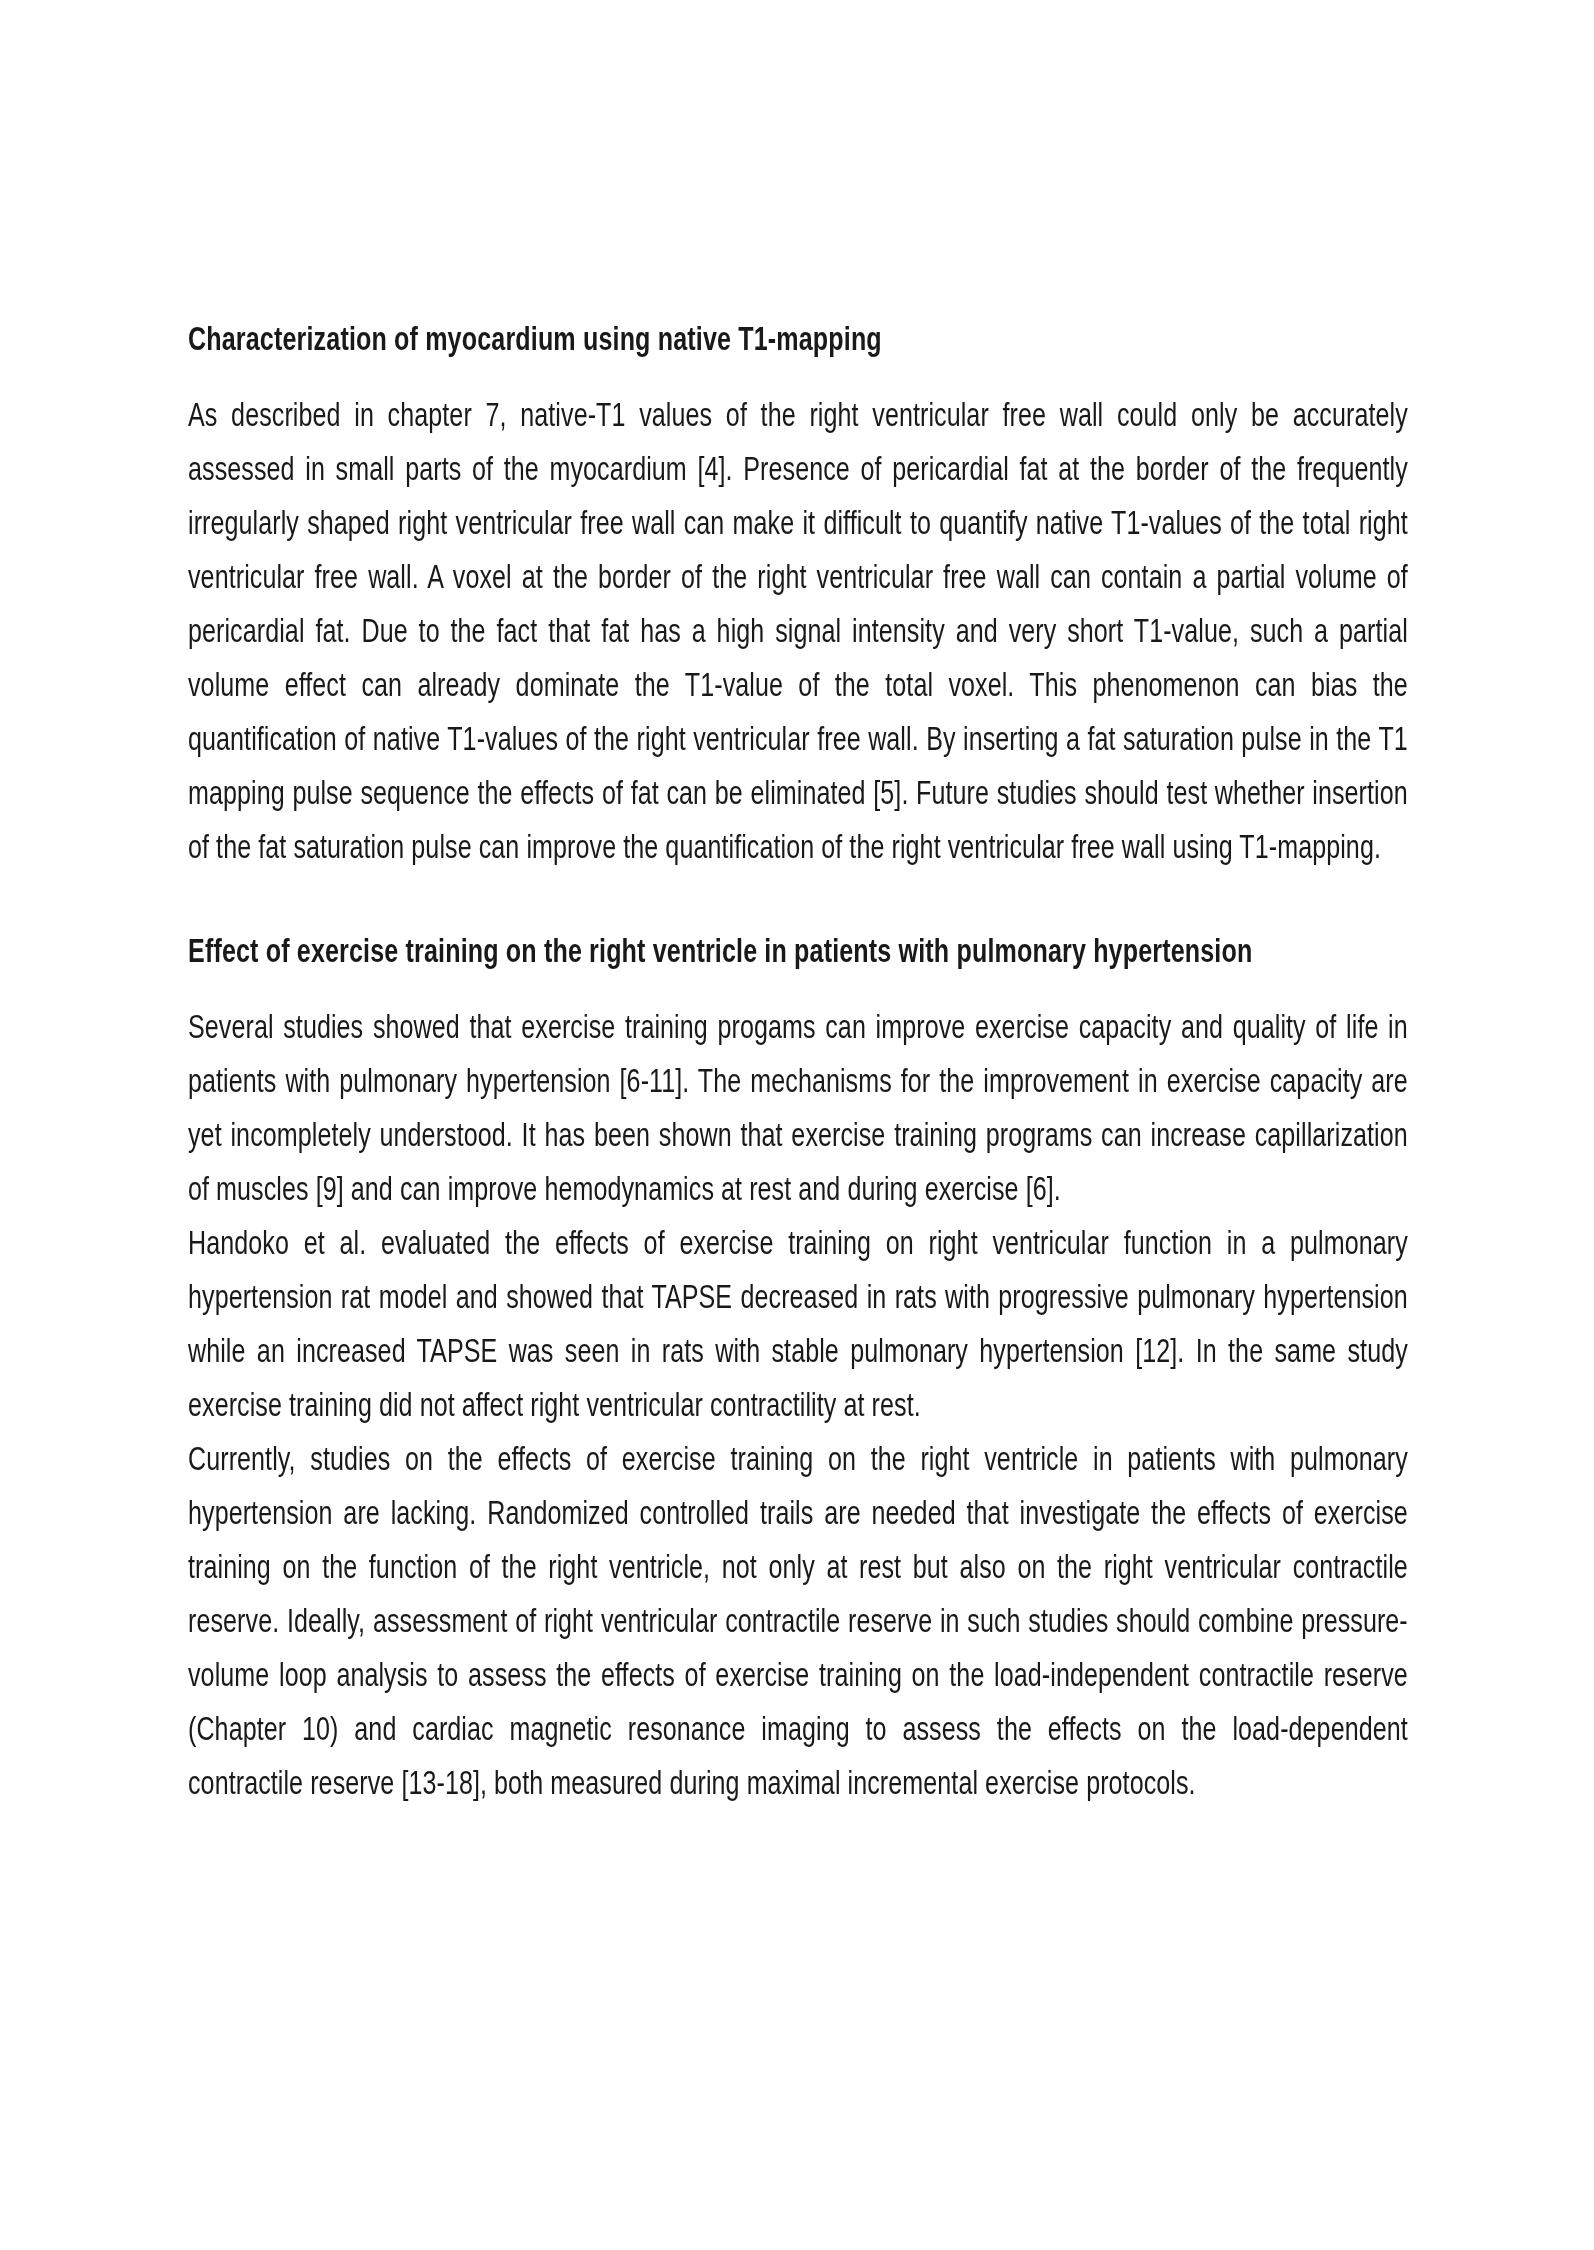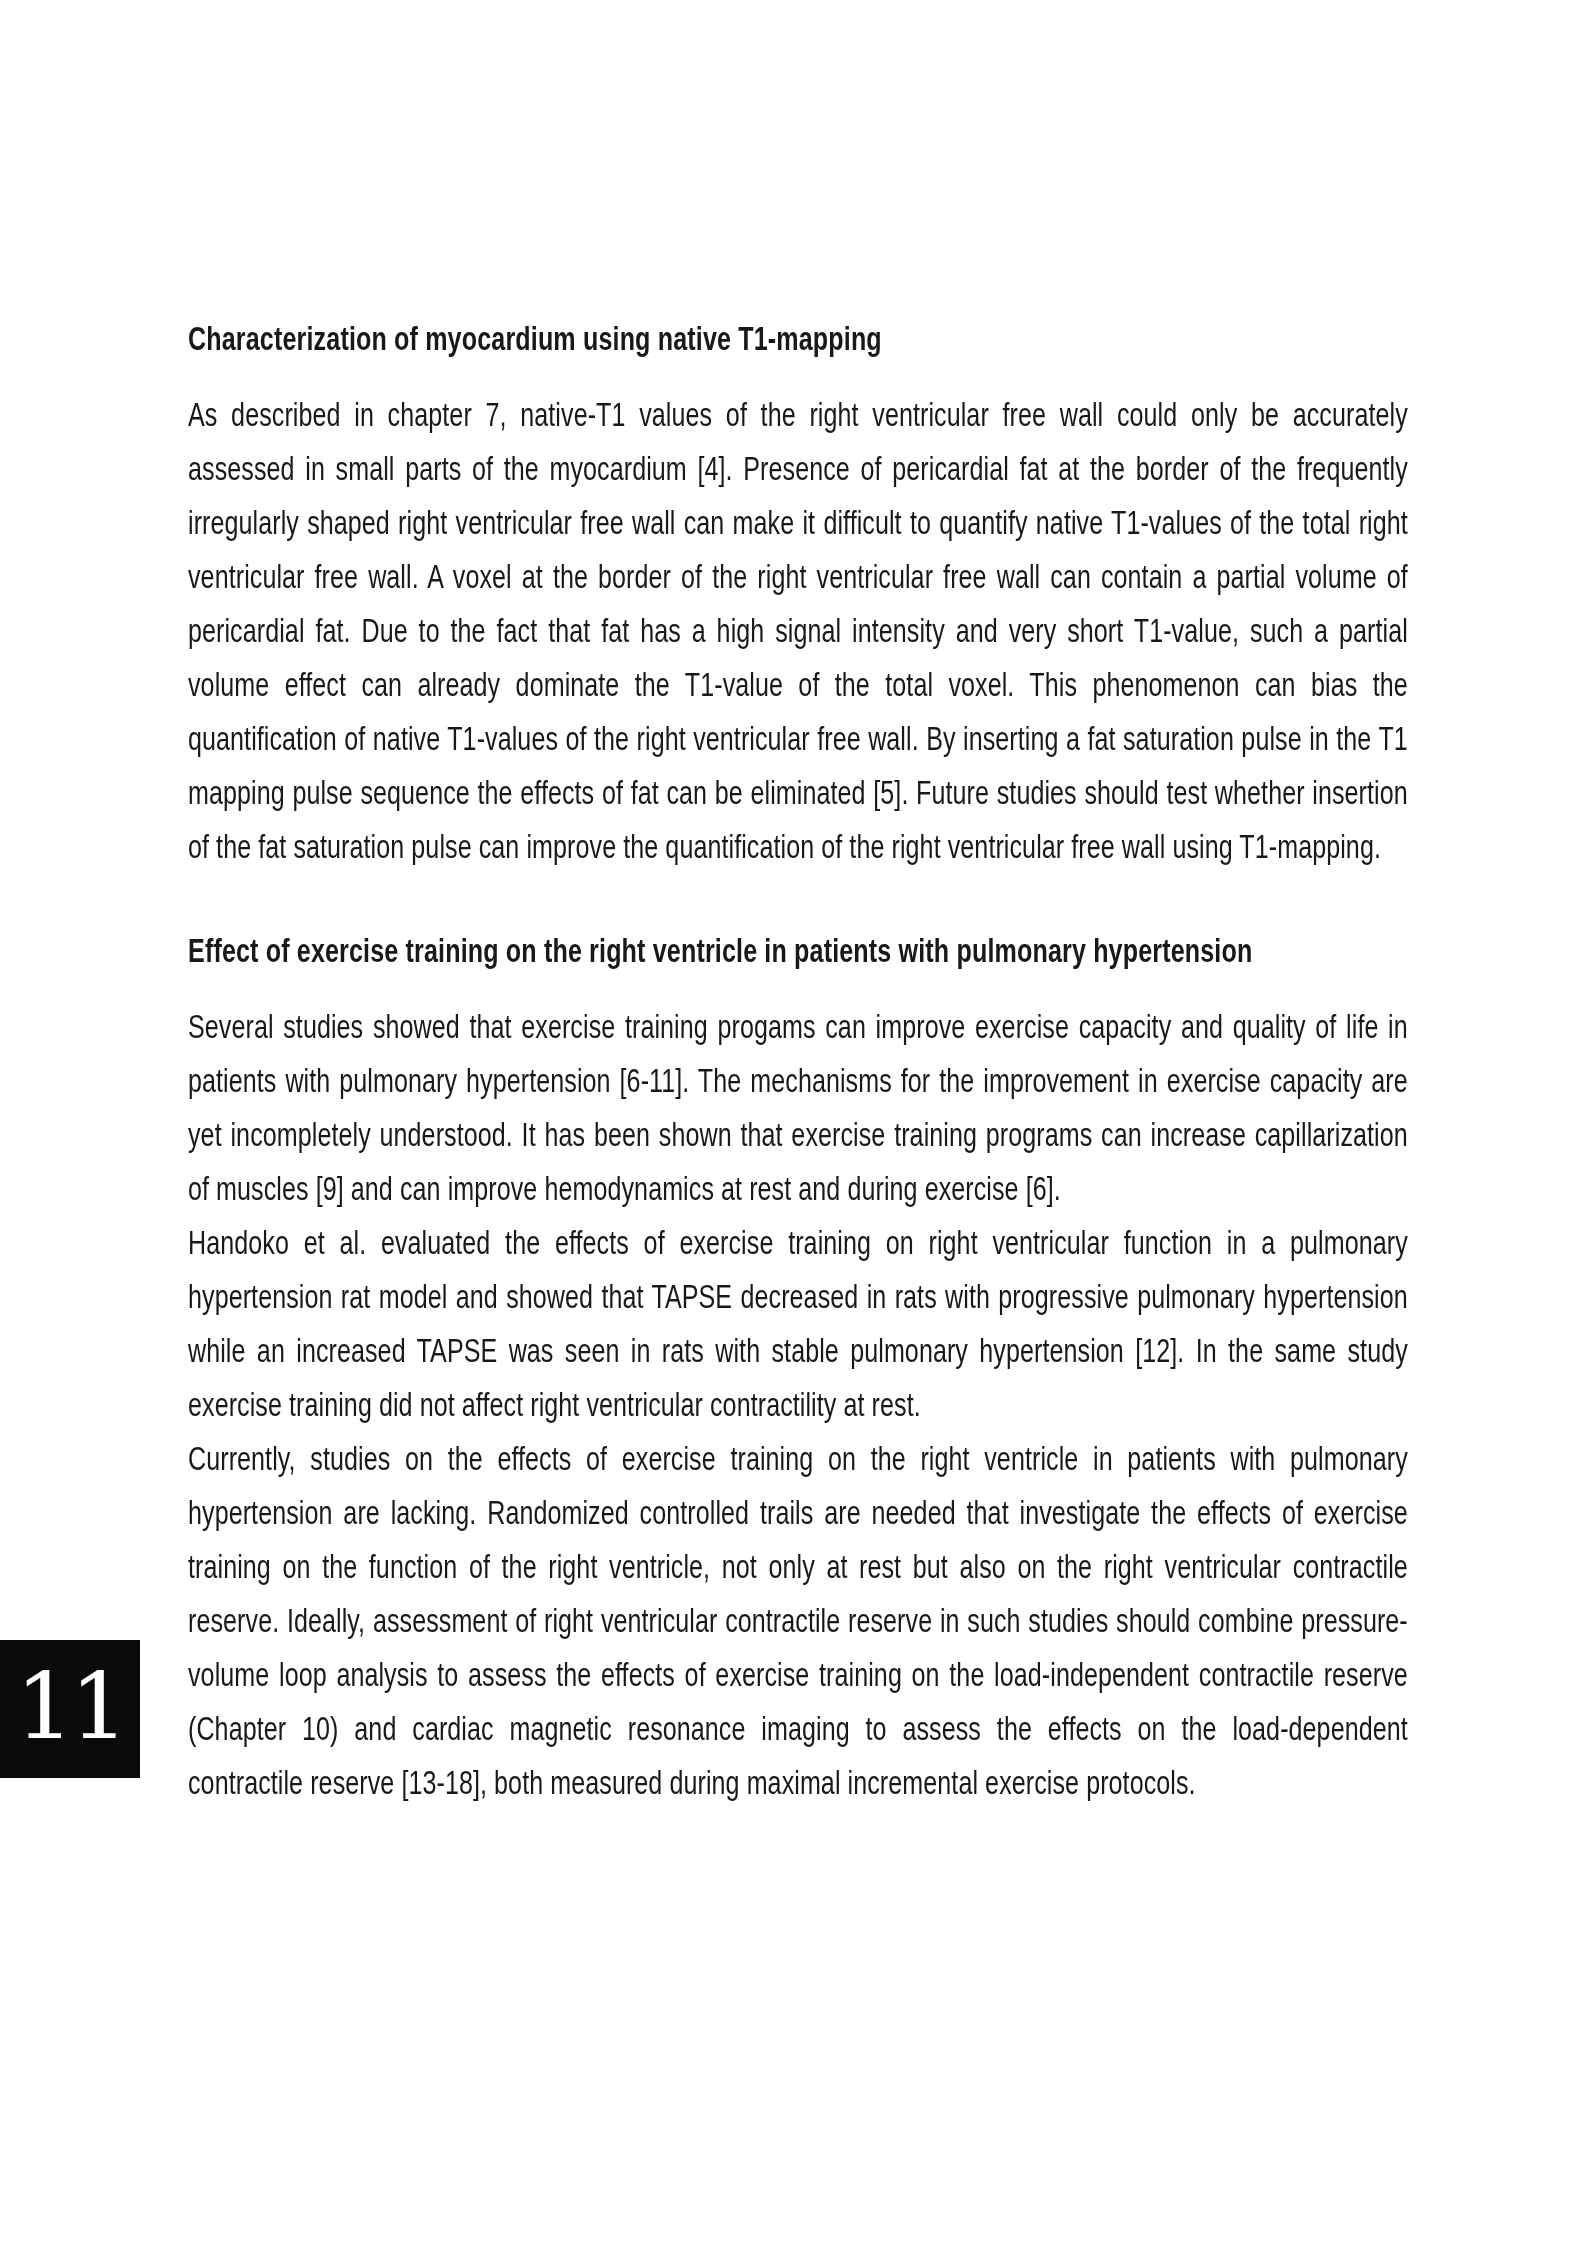--- a/index.html
+++ b/index.html
@@ -71,9 +71,6 @@
 
 <div class="page">
 
-  <div class="chapter-tab">
-    <span class="chapter-num">11</span>
-  </div>
 
   <div class="content">
 

